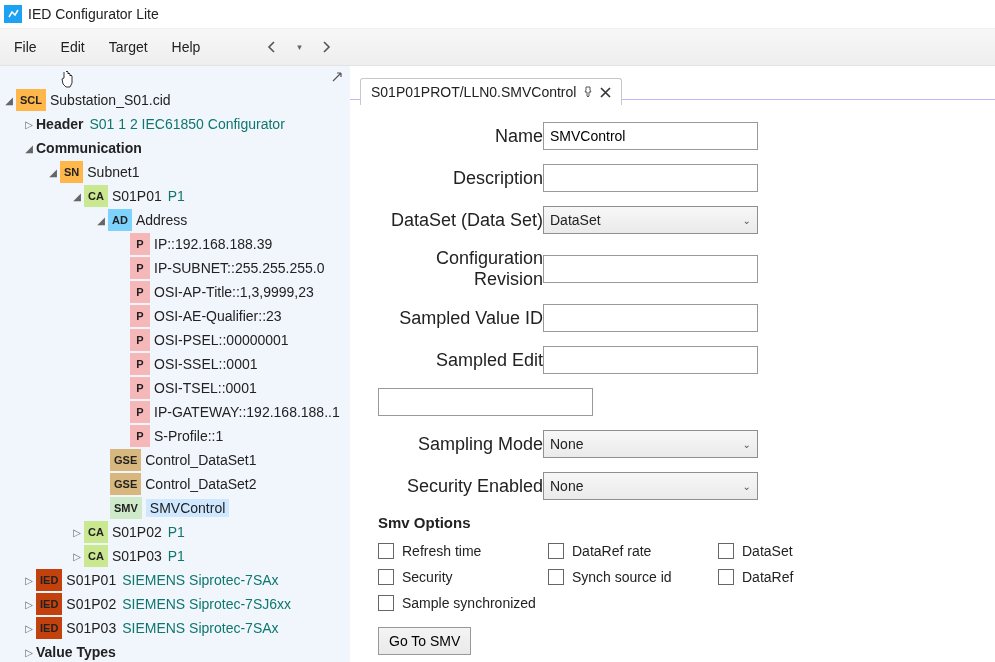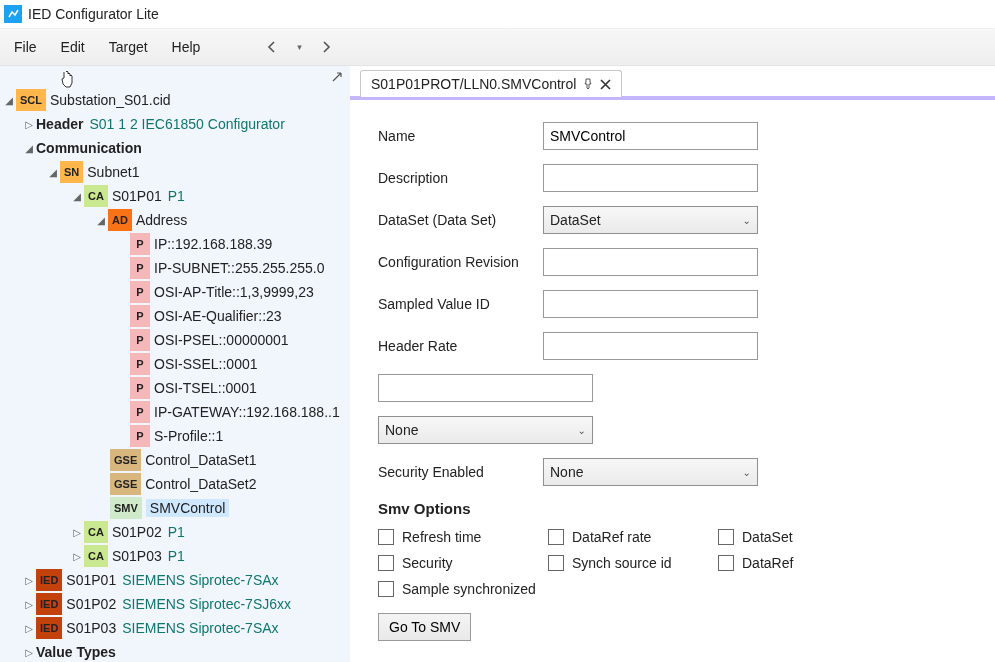--- a/index.html
+++ b/index.html
@@ -40,7 +40,7 @@
     
     .detail-pane { flex: 1; background: #fff; display: flex; flex-direction: column; }
     
-    .tabbar { display: flex; align-items: flex-end; border-bottom: 4px solid #c4b5fd; height: 34px; padding-left: 10px; padding-top: 16px; }
+    .tabbar { display: flex; align-items: center; border-bottom: 1px solid #c4b5fd; height: 34px; padding-left: 10px; padding-top: 16px; }
     .tab { display: flex; align-items: center; gap: 6px; padding: 5px 10px; border: 1px solid #c7c7c7; border-bottom: none; background: #fff; border-radius: 3px 3px 0 0; position: relative; top: 1px; }
     .tab-icon { font-size: 12px; color: #666; cursor: pointer; }
     

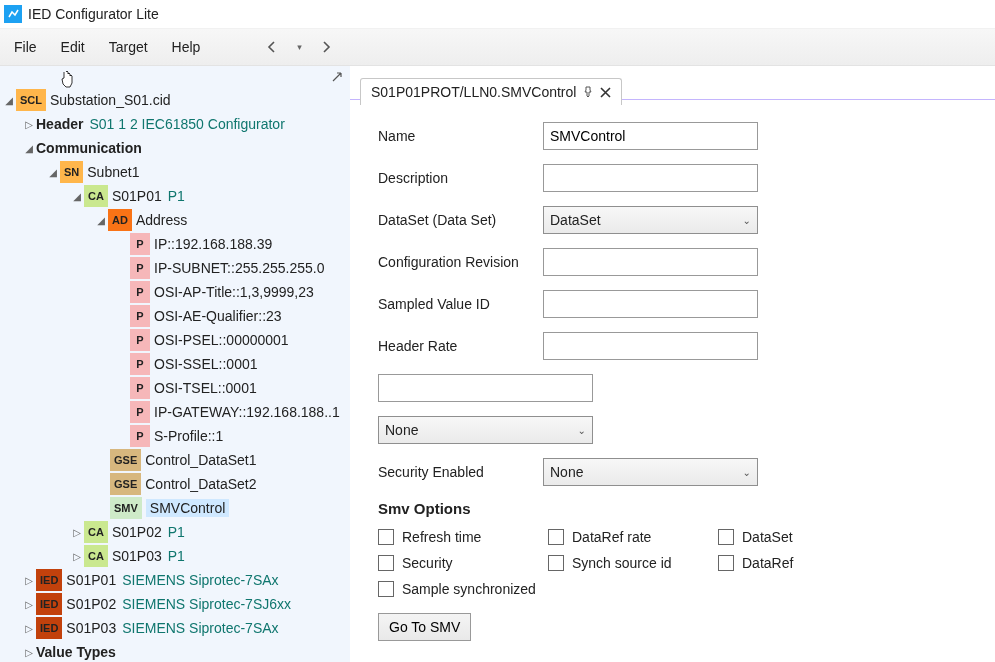--- a/index.html
+++ b/index.html
@@ -46,7 +46,7 @@
     
     .form { padding: 22px 28px; overflow: auto; flex:1; }
     .form-row { display: flex; align-items: center; margin-bottom: 14px; }
-    .form-label { width: 165px; font-size: 14px; }
+    .form-label { width: 165px; font-size: 18px; text-align: right; }
     .form-input { width: 215px; height: 28px; border: 1px solid #999; padding: 2px 6px; font-size: 14px; background: #fff; }
     .form-select { width: 215px; height: 28px; border: 1px solid #8f8f8f; padding: 2px 6px; font-size: 14px; background: linear-gradient(#f7f7f7,#eaeaea); appearance: none; position: relative; display:flex; align-items:center; justify-content:space-between; }
     .select-chevron { font-size: 10px; color: #555; }

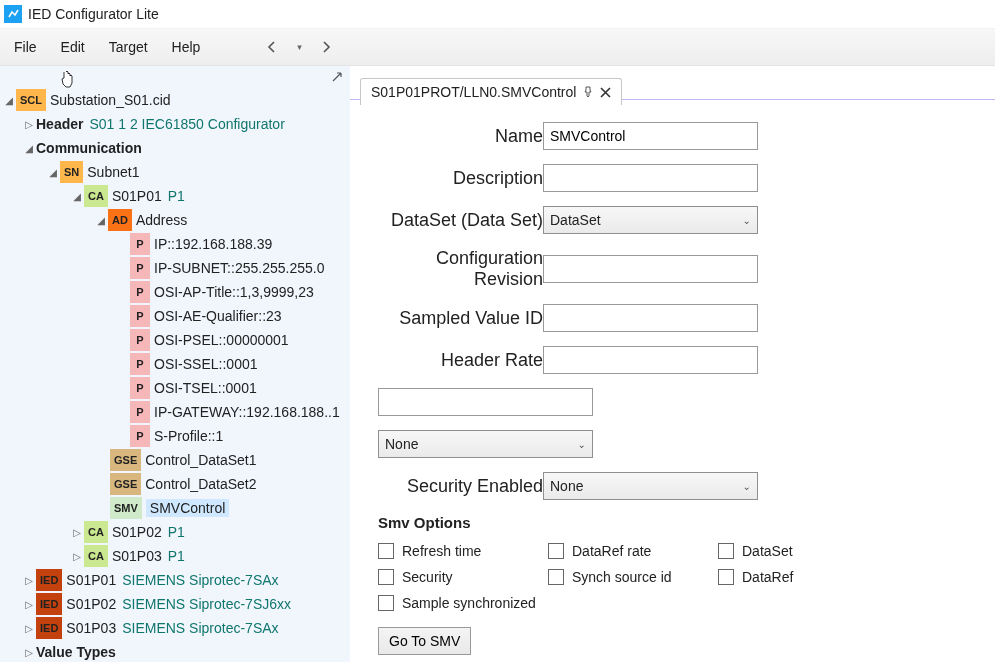--- a/index.html
+++ b/index.html
@@ -29,7 +29,7 @@
     .badge.scl { background: #ffb64b; }
     .badge.sn { background: #ffb64b; }
     .badge.ca { background: #cae88f; }
-    .badge.ad { background: #f97316; }
+    .badge.ad { background: #7dd3fc; }
     .badge.p  { background: #f6b7b9; }
     .badge.gse{ background: #d7b77e; }
     .badge.smv{ background: #ceeac8; }

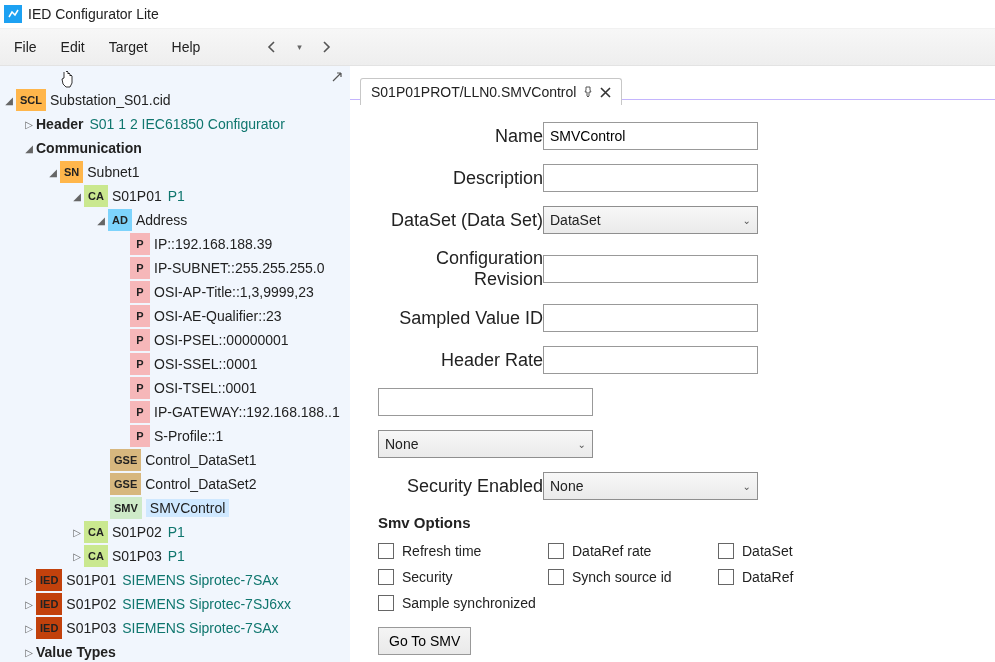--- a/index.html
+++ b/index.html
@@ -298,7 +298,7 @@
         <input class="form-input" value="" style="">
       </div>
       <div class="form-row">
-        <div class="form-label">Header Rate</div>
+        <div class="form-label">Sampled Edit</div>
         <input class="form-input" value="" style="">
       </div>
       <div class="form-row">

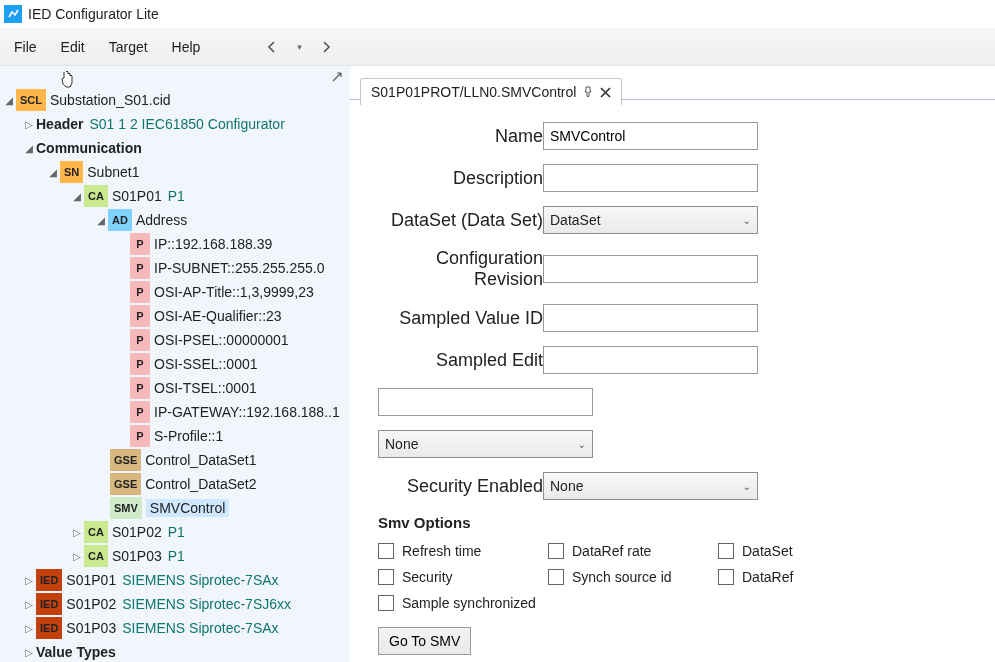--- a/index.html
+++ b/index.html
@@ -305,6 +305,7 @@
         <input class="form-input" value="" style="">
       </div>
       <div class="form-row">
+        <div class="form-label">Sampling Mode</div>
         <div class="form-select">
           <span>None</span>
           <span class="select-chevron">⌄</span>

